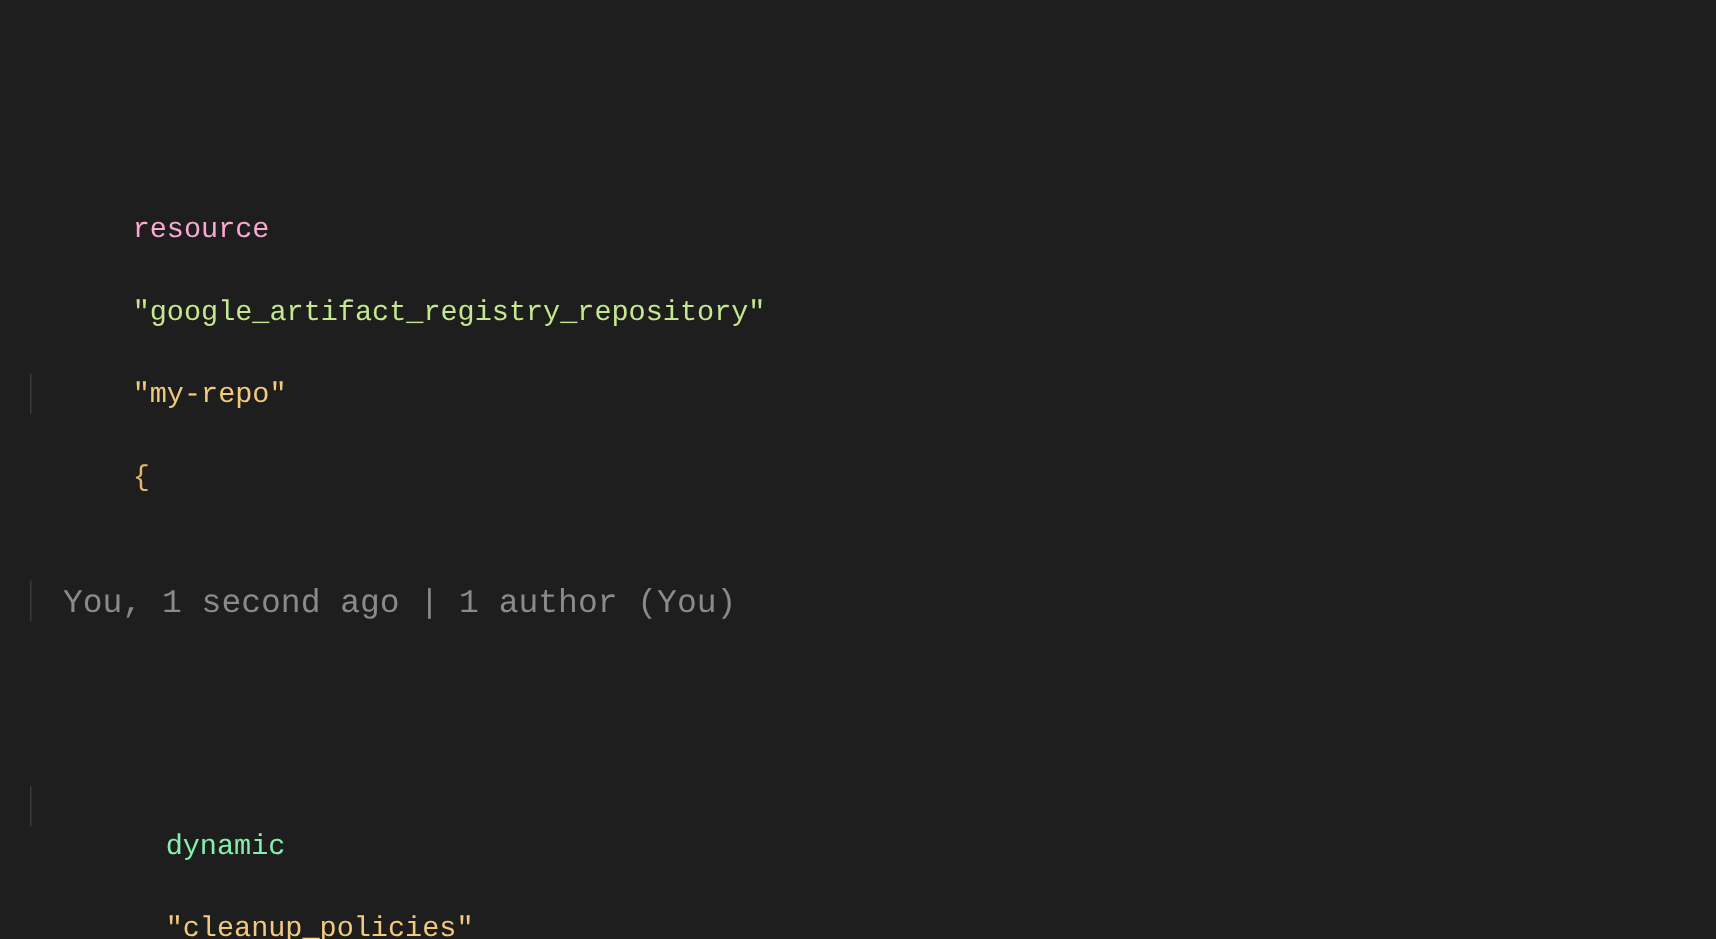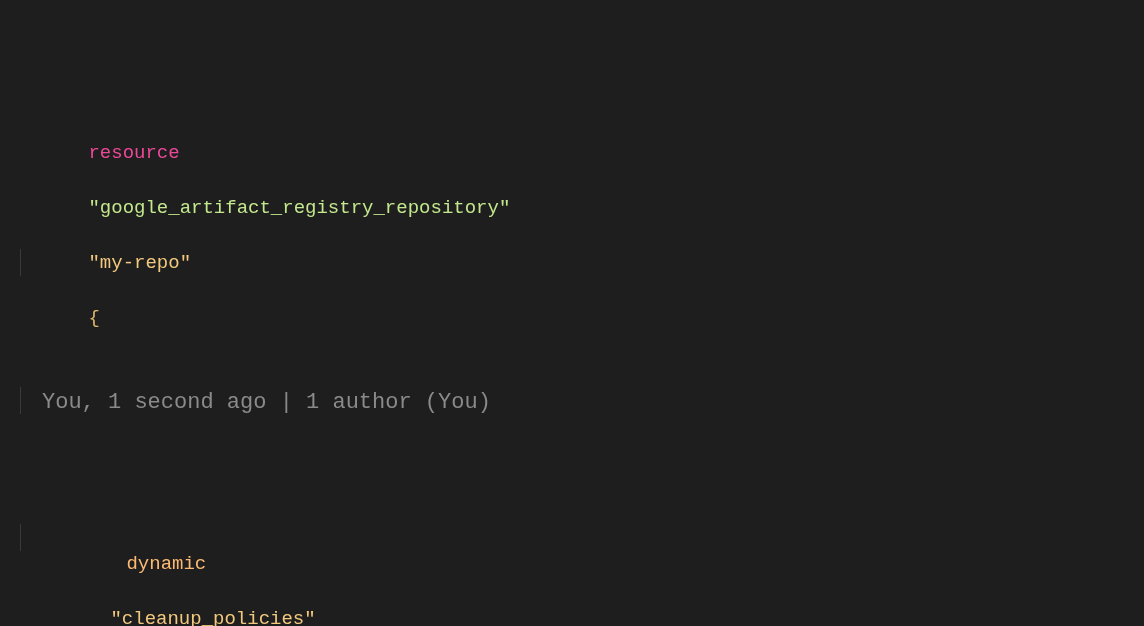--- a/index.html
+++ b/index.html
@@ -53,7 +53,7 @@
     font-size: 22px;
   }
   
-  .kw-res   { color: #ec4899; margin-top: 22px; }       
+  .kw-res   { color: #f9a8d4; margin-top: 22px; }       
   .kw-dyn   { color: #fdba74; margin-left: 16px; }       
   .str      { color: #c3e88d; }       
   .str-y    { color: #f2c97d; }

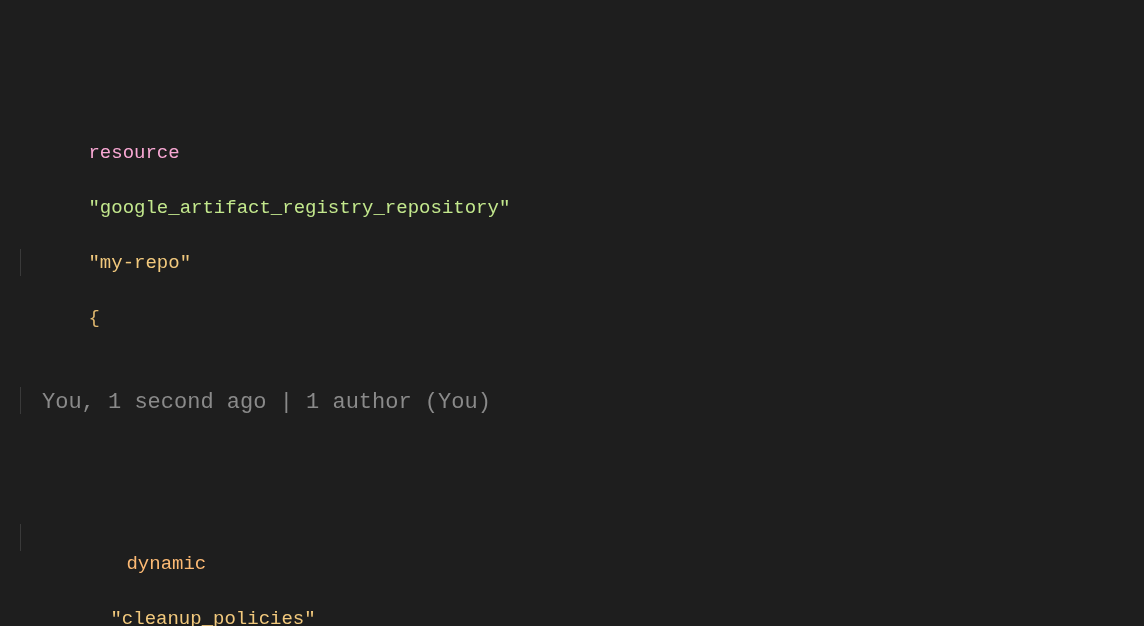--- a/index.html
+++ b/index.html
@@ -54,7 +54,7 @@
   }
   
   .kw-res   { color: #f9a8d4; margin-top: 22px; }       
-  .kw-dyn   { color: #fdba74; margin-left: 16px; }       
+  .kw-dyn   { color: #86efac; }       
   .str      { color: #c3e88d; }       
   .str-y    { color: #f2c97d; }
   .brace-y  { color: #deb66e; }

